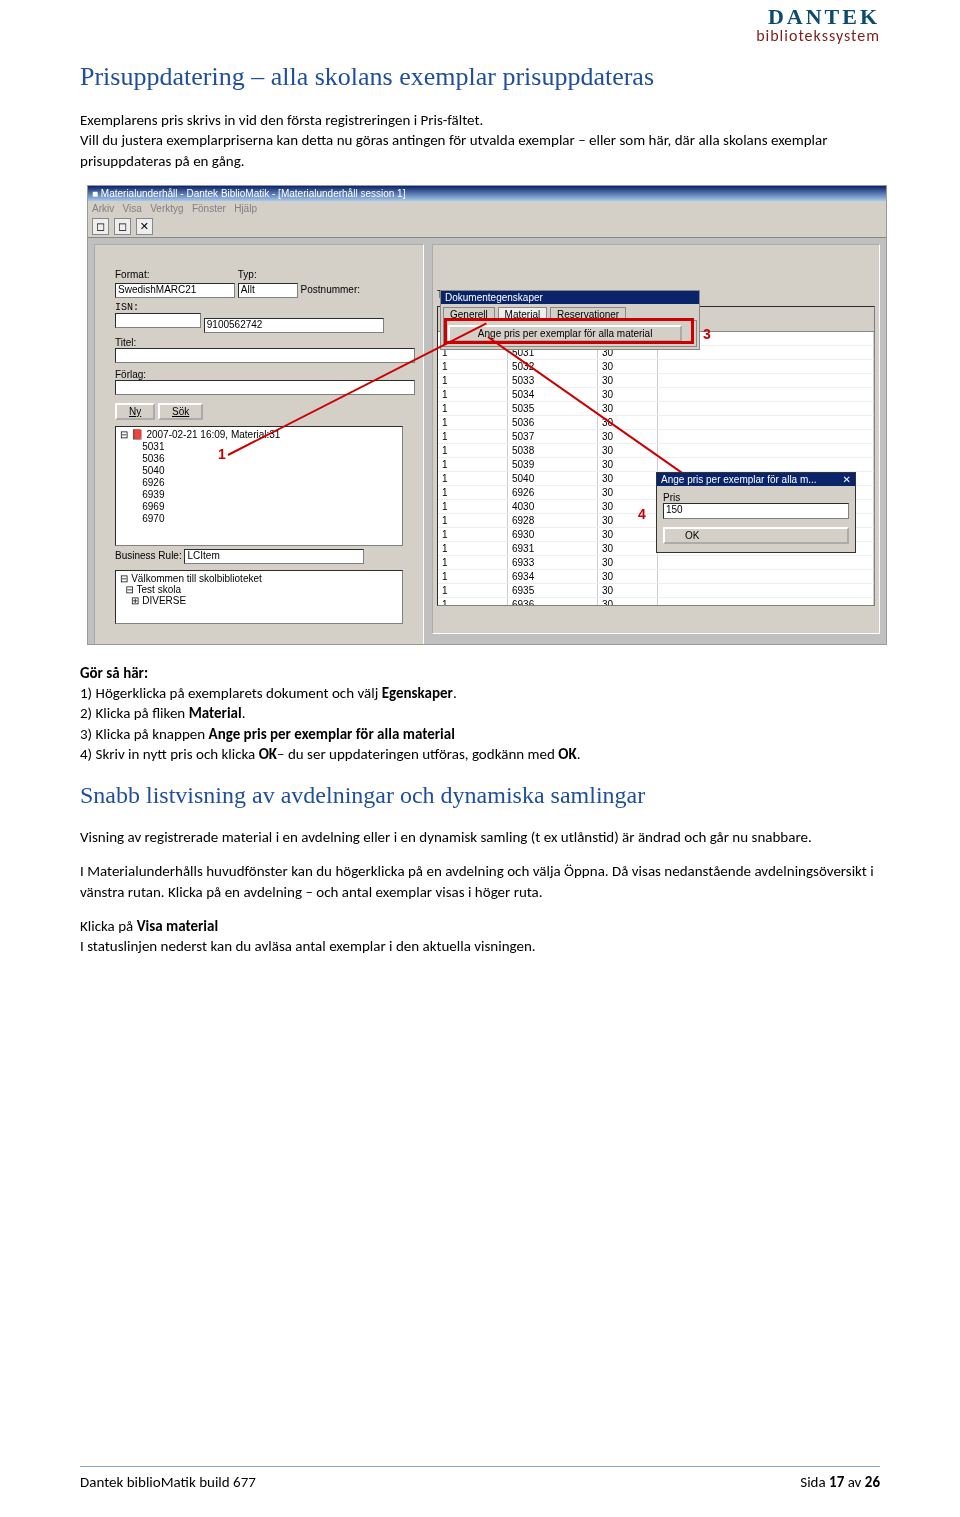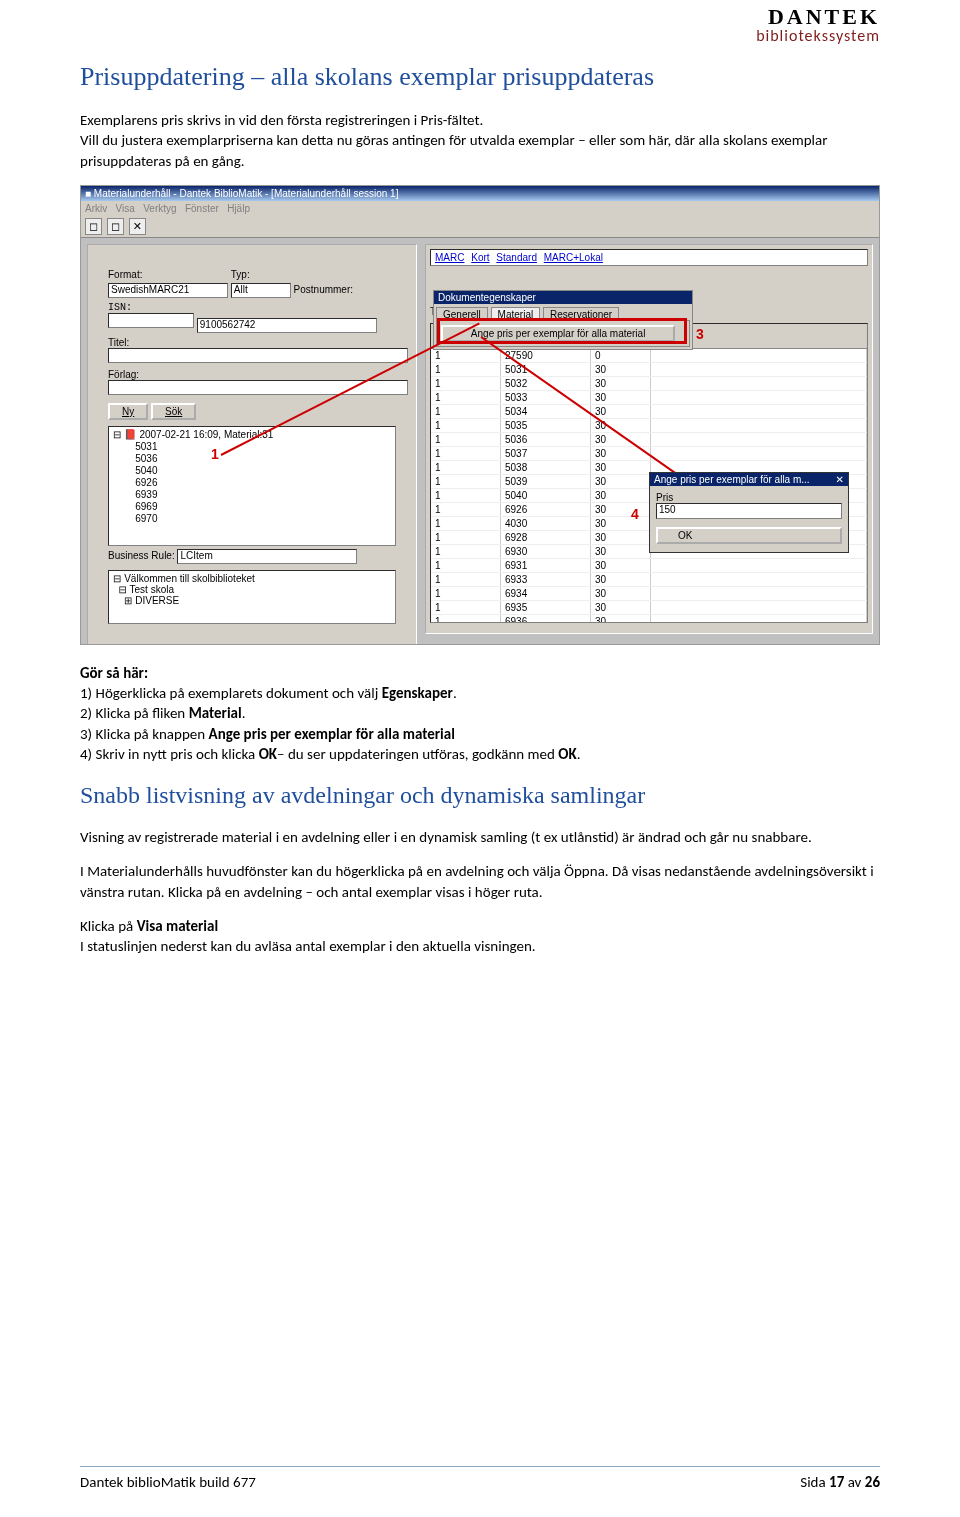--- a/index.html
+++ b/index.html
@@ -21,7 +21,7 @@
     line-height: 1;
   }
   .logo-main {
-    color: #000000;
+    color: #0c4a6e;
     font-weight: 700;
     font-size: 22px;
     letter-spacing: 3px;

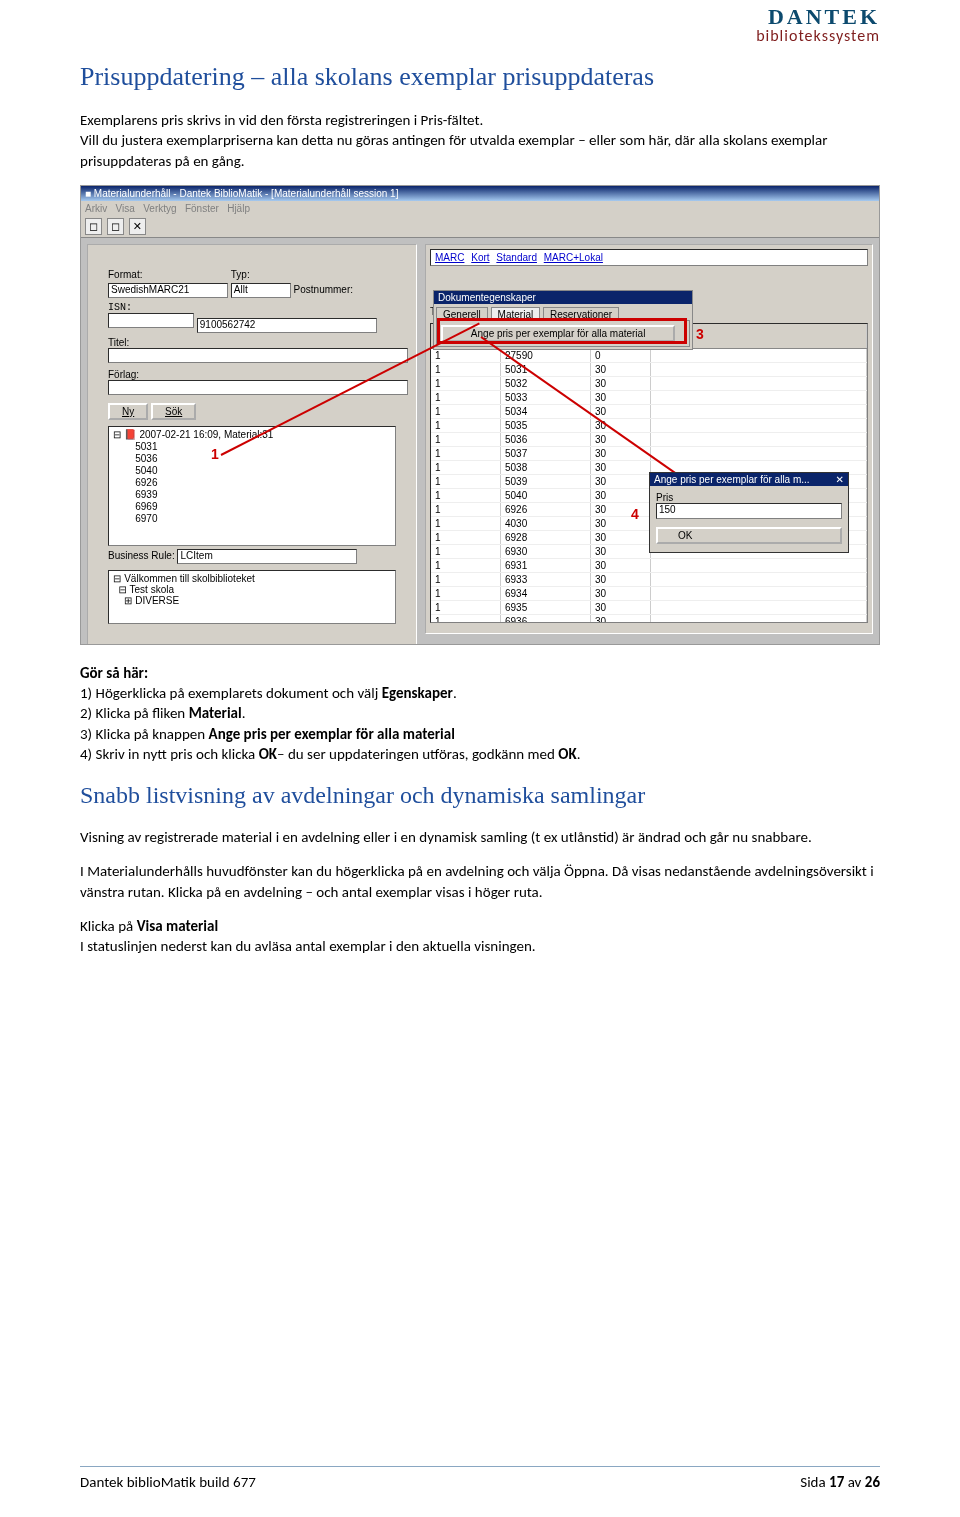--- a/index.html
+++ b/index.html
@@ -60,6 +60,7 @@
     font-family: Tahoma, sans-serif;
     font-size: 10px;
     overflow: hidden;
+    margin-left: 7px;
   }
   .titlebar {
     background: linear-gradient(#0a246a,#a6caf0);

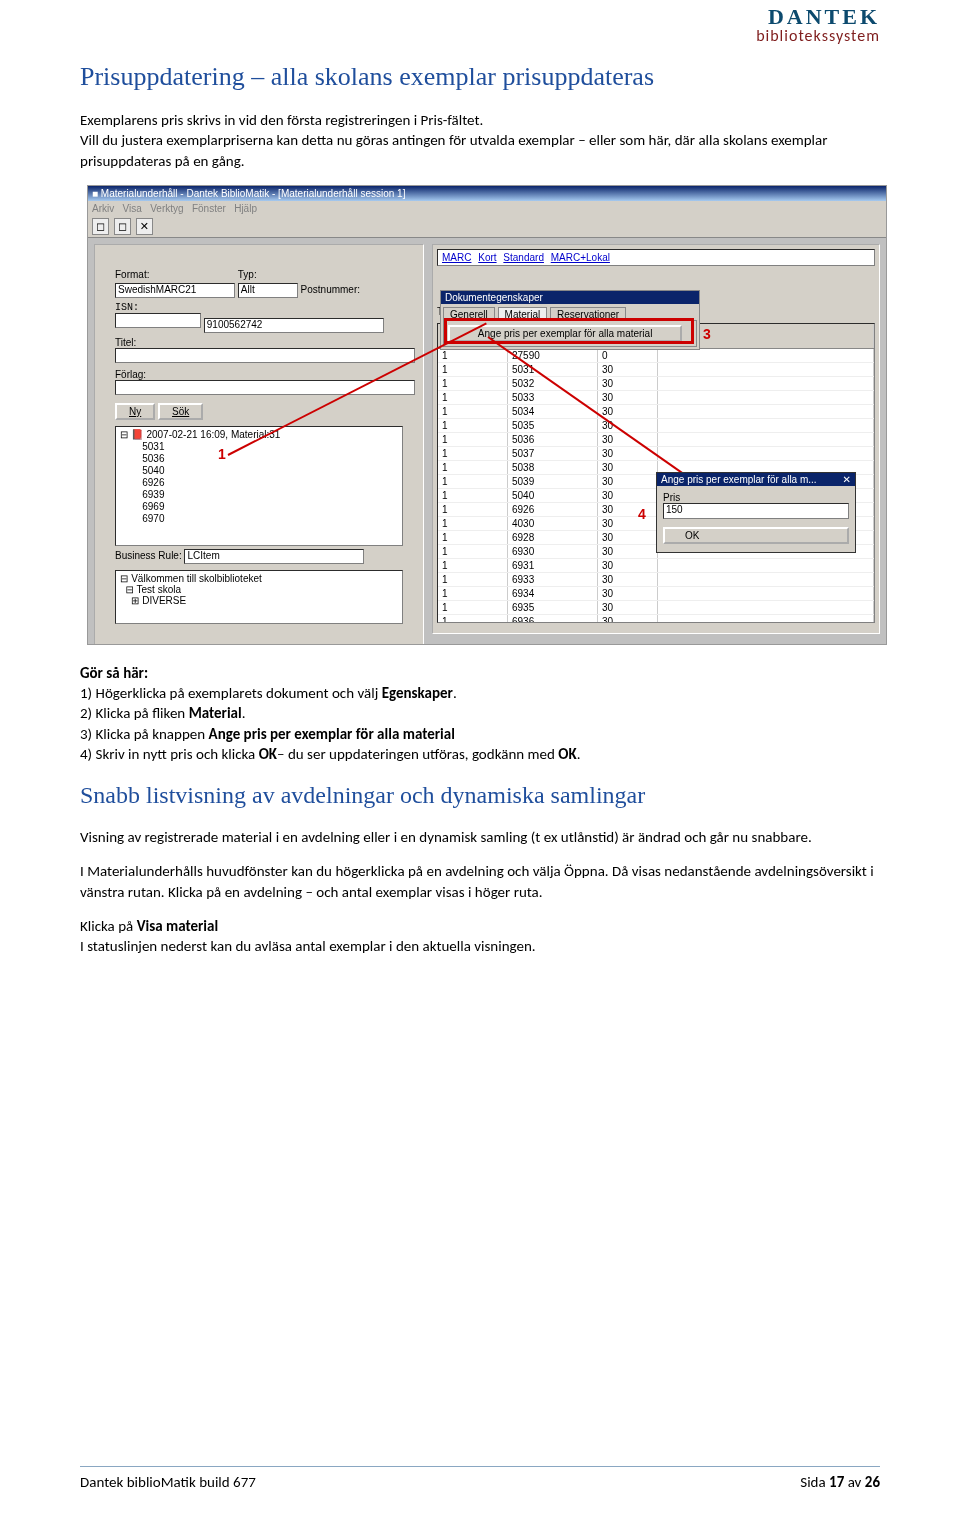--- a/index.html
+++ b/index.html
@@ -291,12 +291,6 @@
   </div>
 
   <div class="panel-right">
-    <div class="linkstrip" style="background:#fff;border:1px inset #808080;padding:2px 4px;">
-      <a>MARC</a>
-      <a>Kort</a>
-      <a>Standard</a>
-      <a>MARC+Lokal</a>
-    </div>
 
     <div style="margin-top:40px;font-size:10px;">Totalt antal material: 31</div>
 

